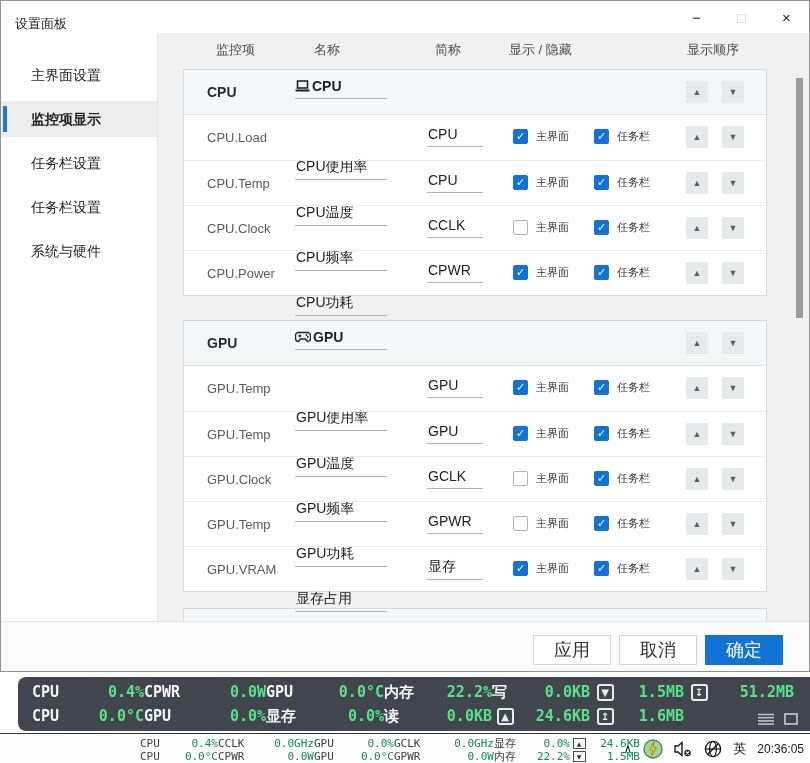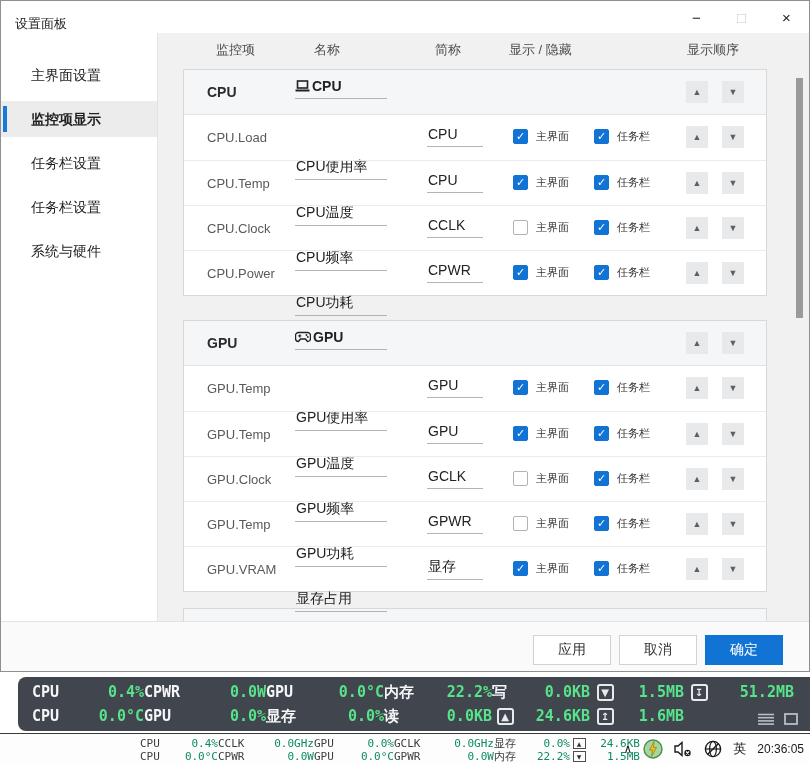--- a/index.html
+++ b/index.html
@@ -54,7 +54,7 @@
   .vscroll-thumb { position:absolute; right:6px; top:45px; width:7px; height:240px; background:#9a9a9a; cursor:pointer; }
 
   .footer { position:absolute; left:0; top:620px; width:808px; height:50px; background:#fafafa; border-top:1px solid #e2e2e2; }
-  .f-btn { position:absolute; top:13px; width:78px; height:30px; font-size:14px; border:1px solid #d2d2d2; background:#fff; color:#333; cursor:pointer; font-family:inherit; }
+  .f-btn { position:absolute; top:13px; width:78px; height:30px; font-size:18px; border:1px solid #d2d2d2; background:#fff; color:#333; cursor:pointer; font-family:inherit; }
   .f-btn.apply { left:532px; } .f-btn.cancel { left:618px; }
   .f-btn.ok { left:704px; background:#1173d4; border-color:#1173d4; color:#fff; }
 

